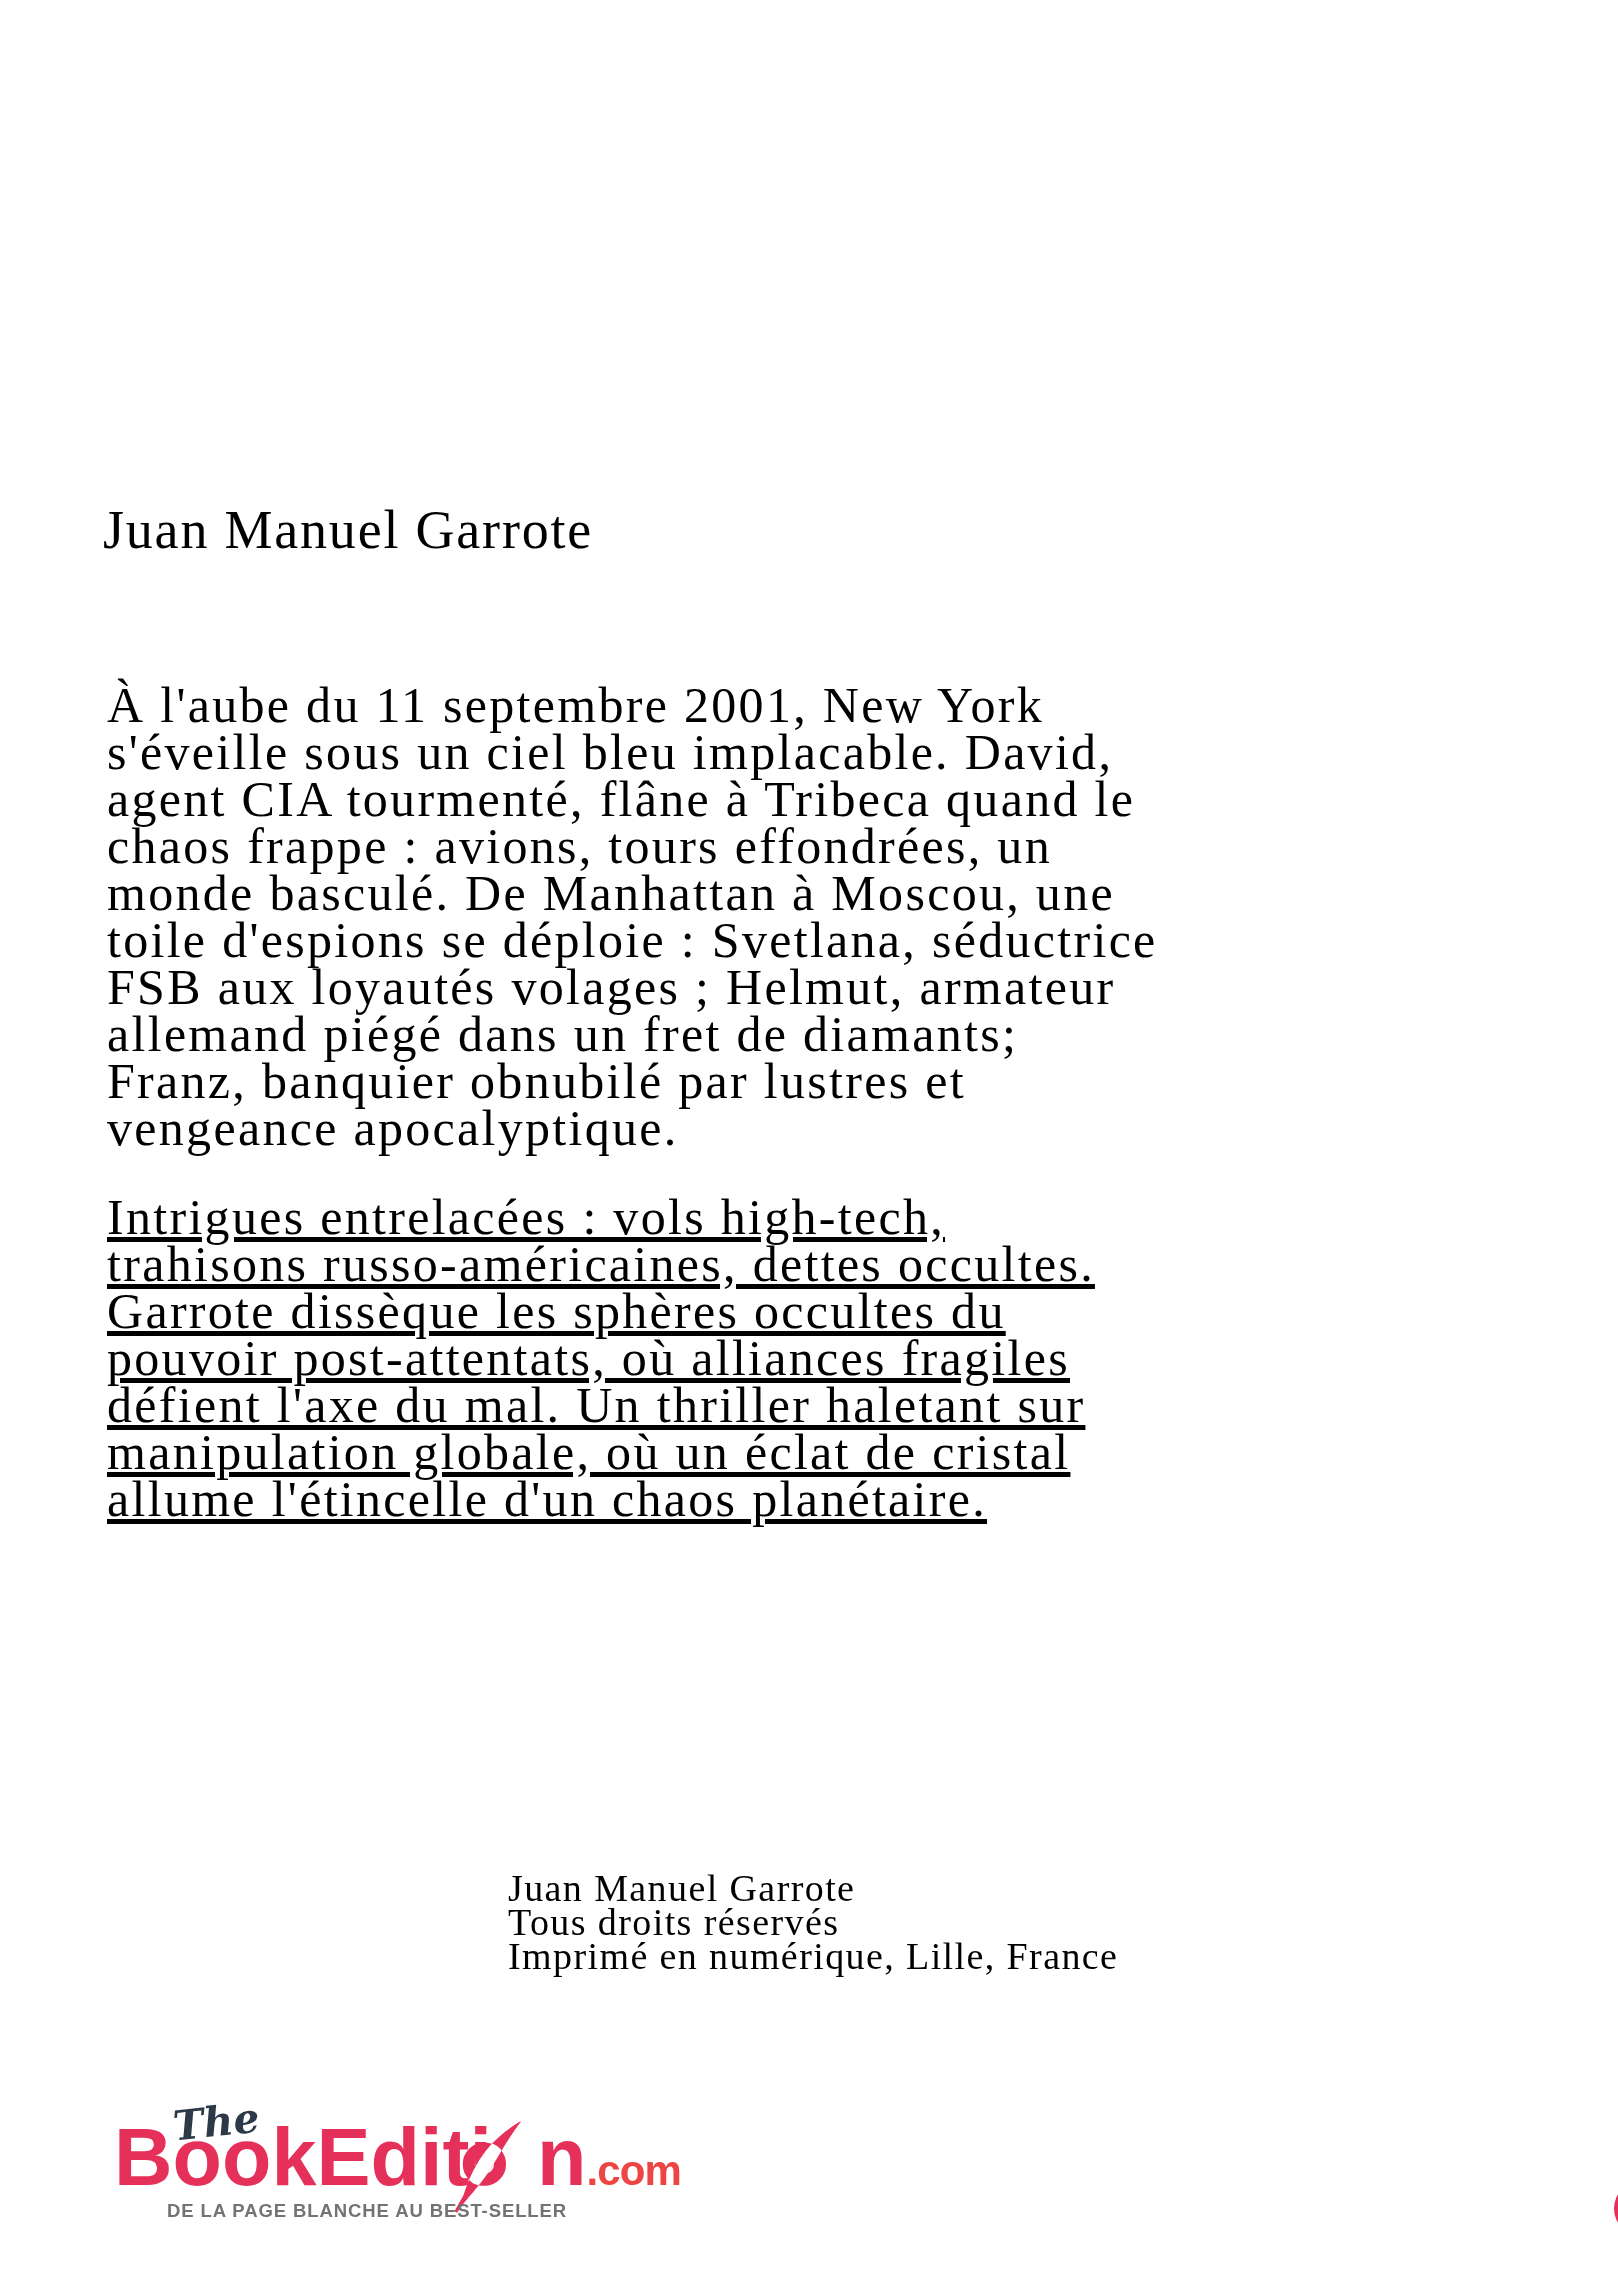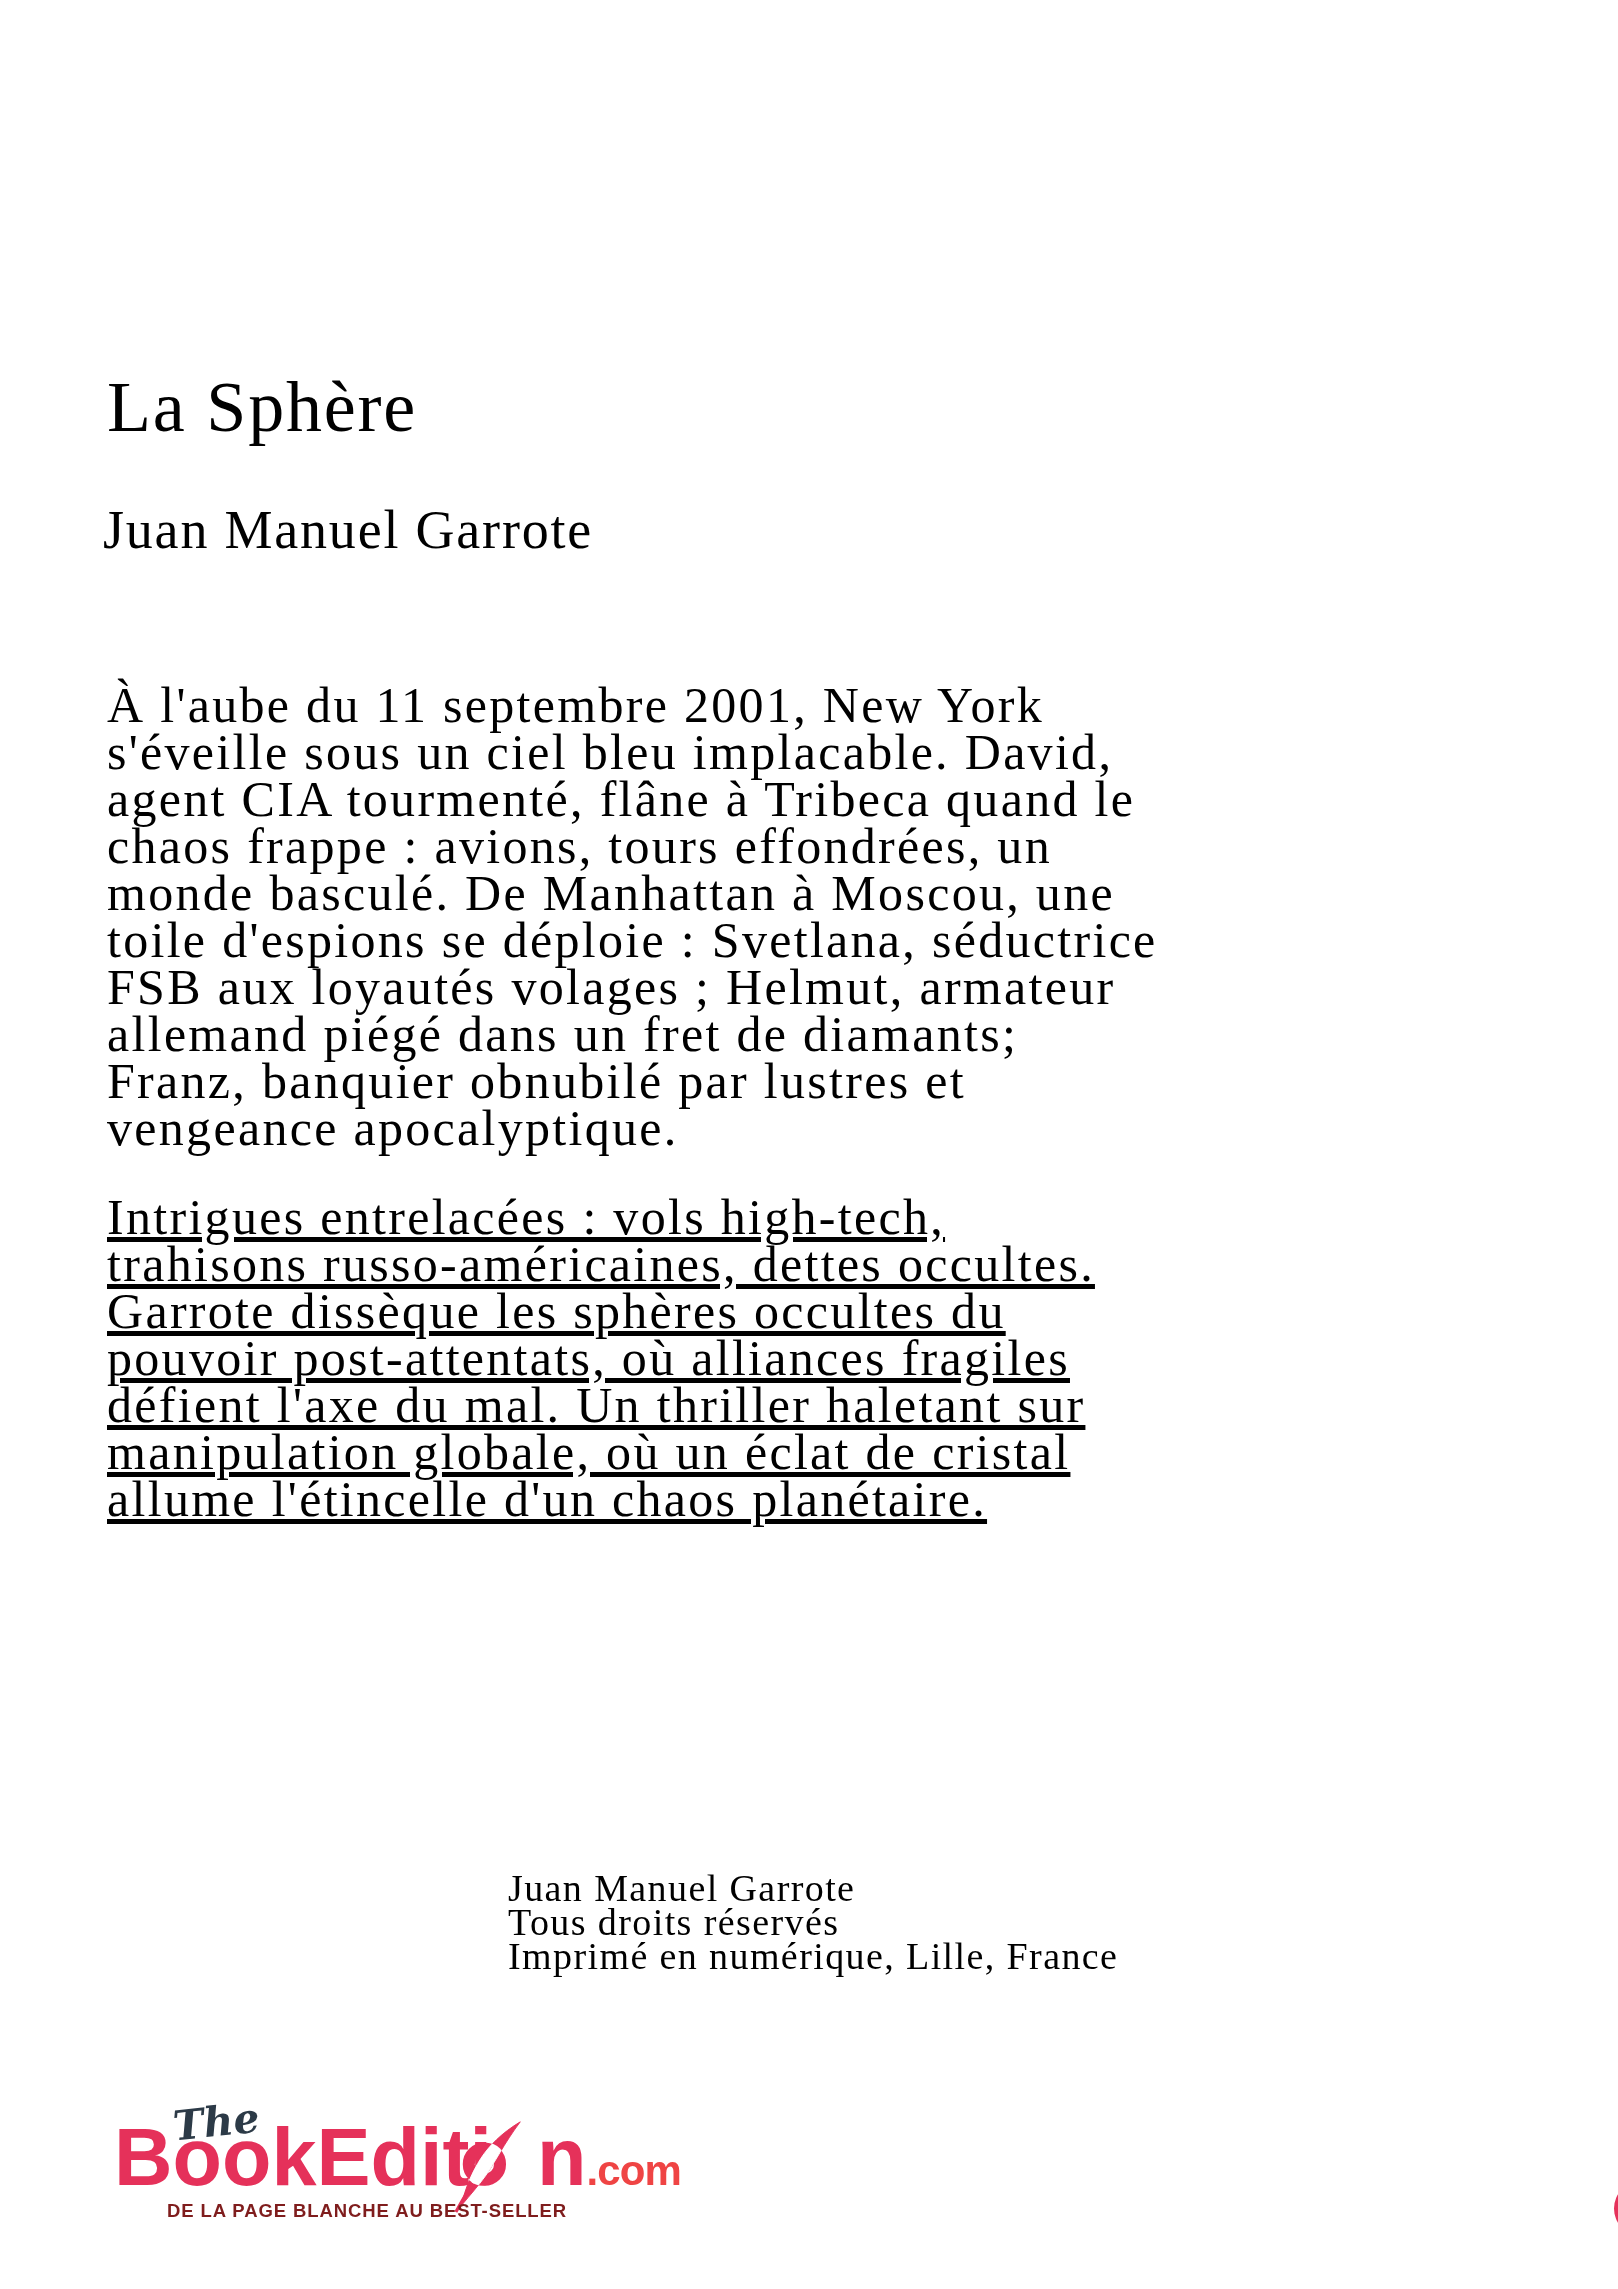--- a/index.html
+++ b/index.html
@@ -141,7 +141,6 @@
 
 <div class="page">
 
-  <h1 class="book-title" style="margin:0; font-weight:normal;">La Sphère</h1>
 
   <h2 class="book-author" style="margin:0; font-weight:normal;">Juan Manuel Garrote</h2>
 

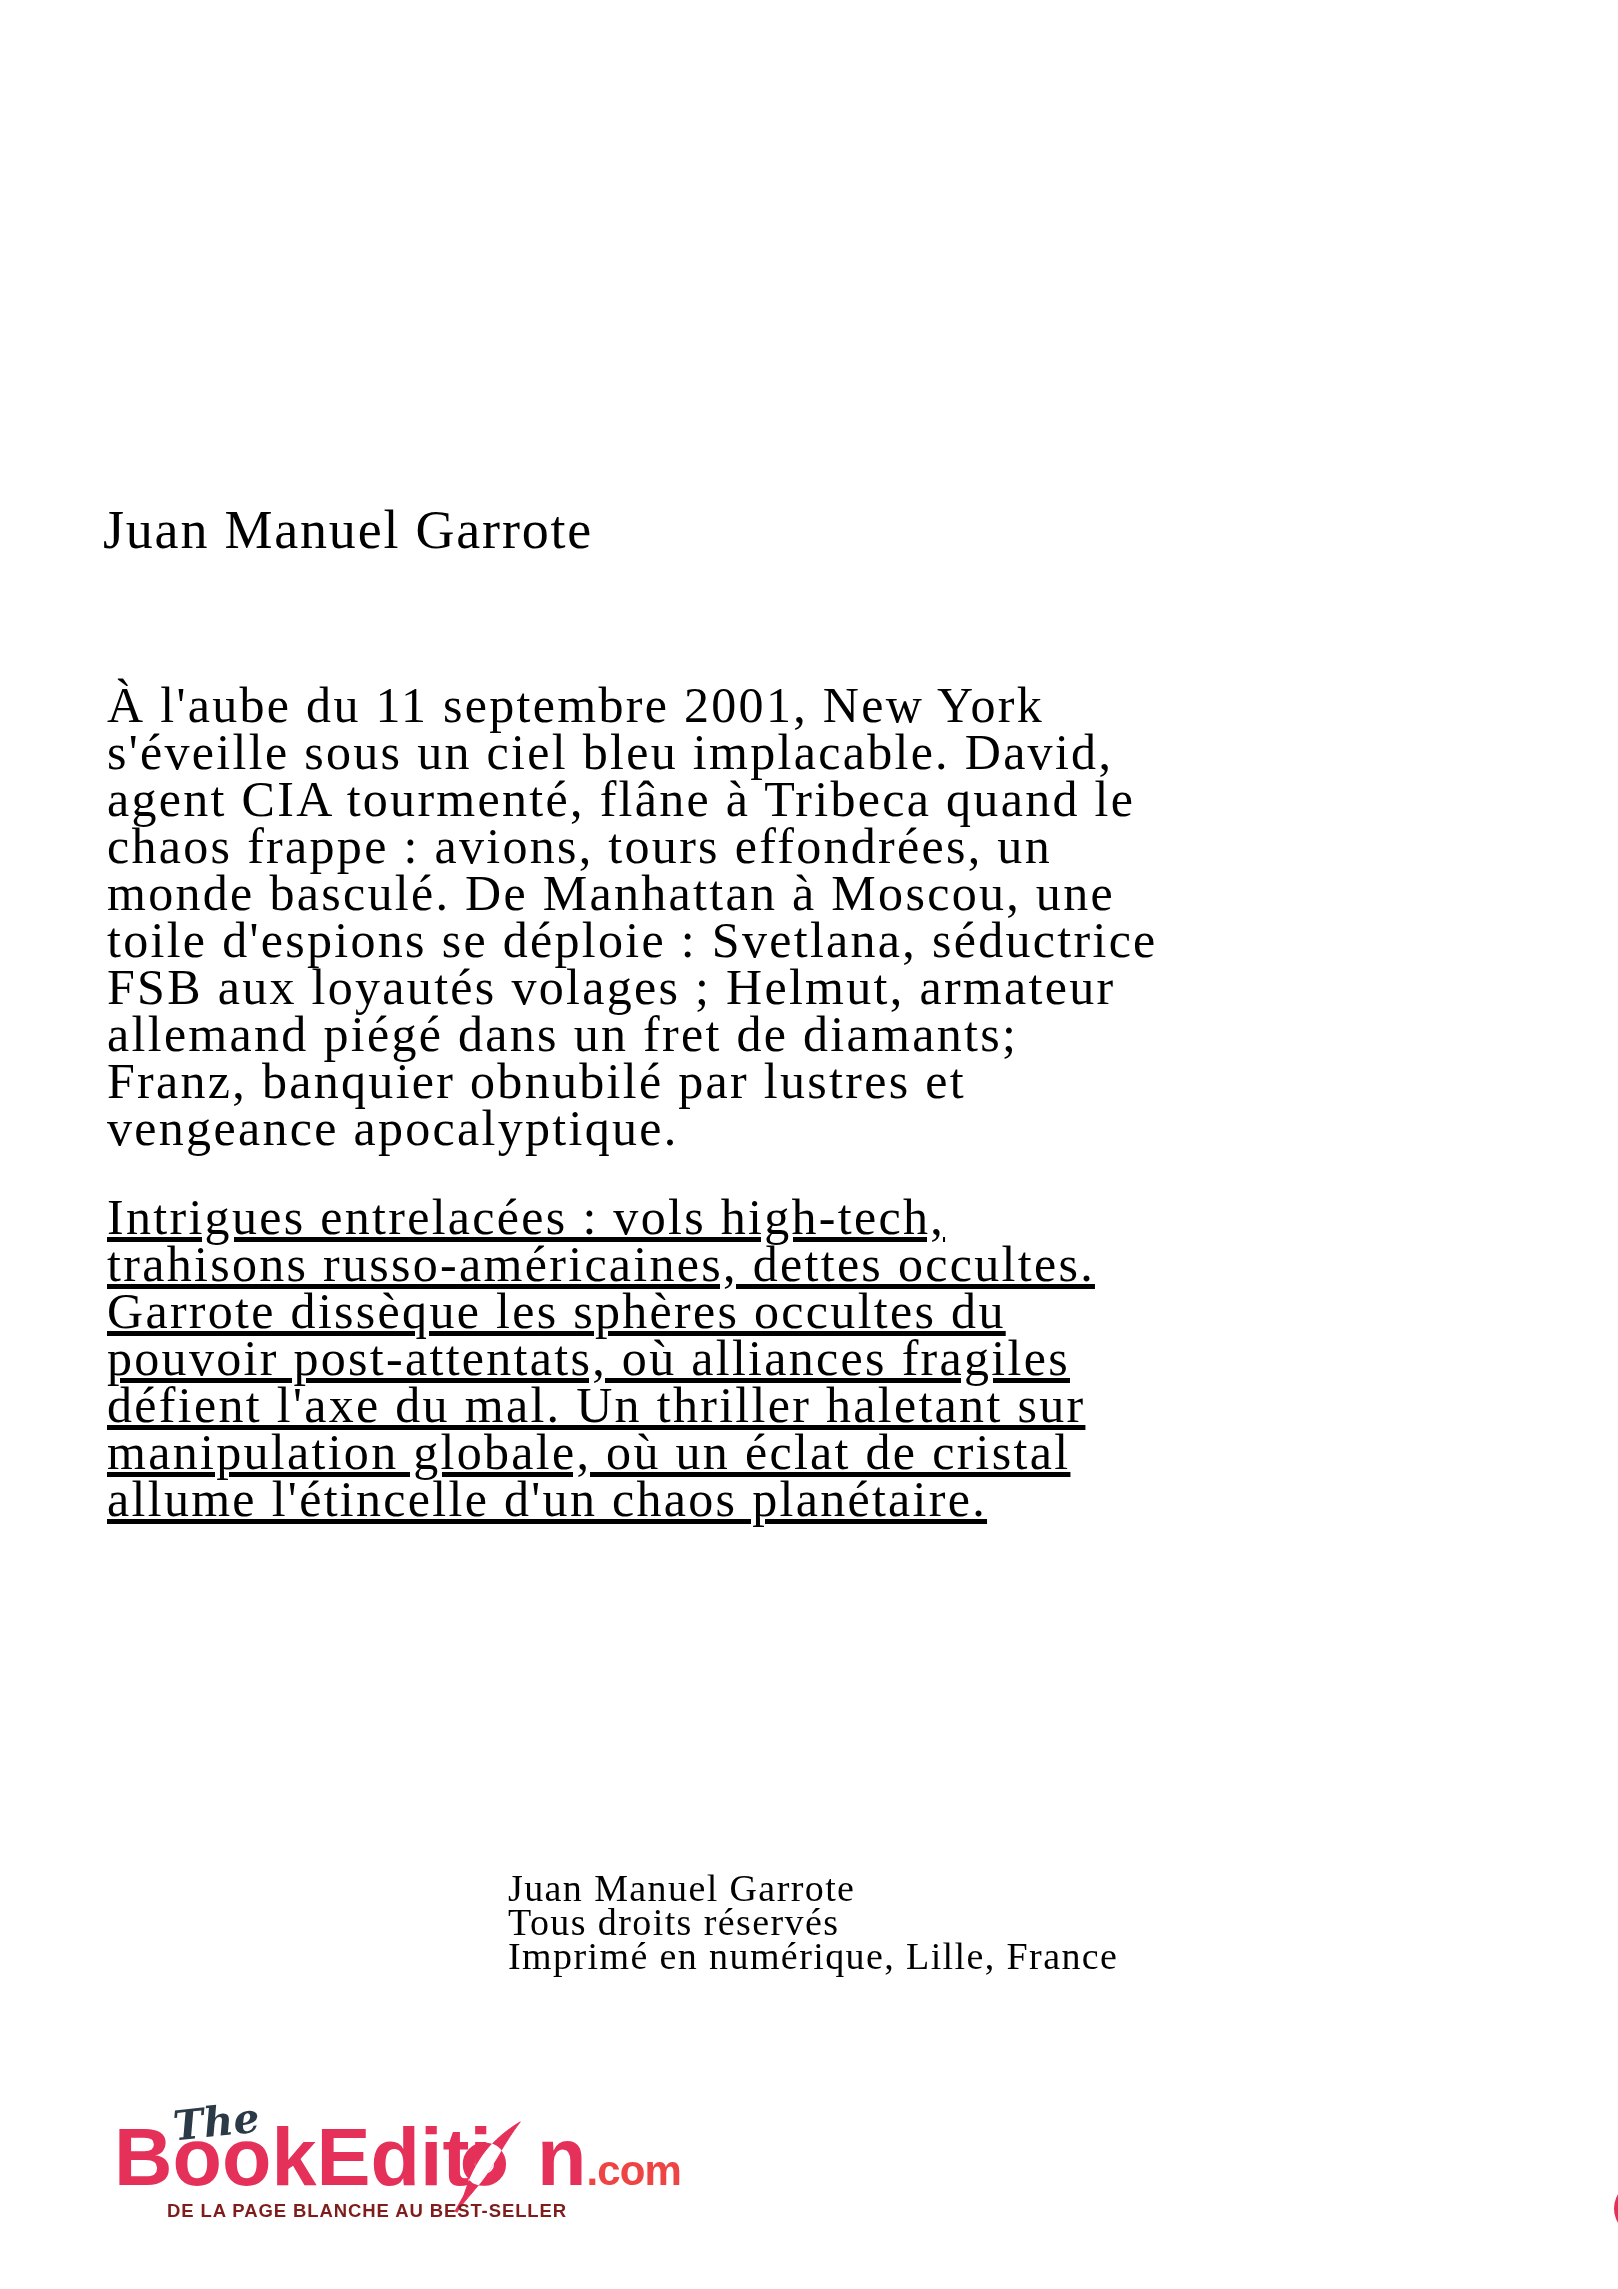--- a/index.html
+++ b/index.html
@@ -122,7 +122,7 @@
     line-height: 18.5px;
     font-weight: bold;
     letter-spacing: 0.9px;
-    color: #7f1d1d;
+    color: #737373;
     white-space: pre;
   }
 

